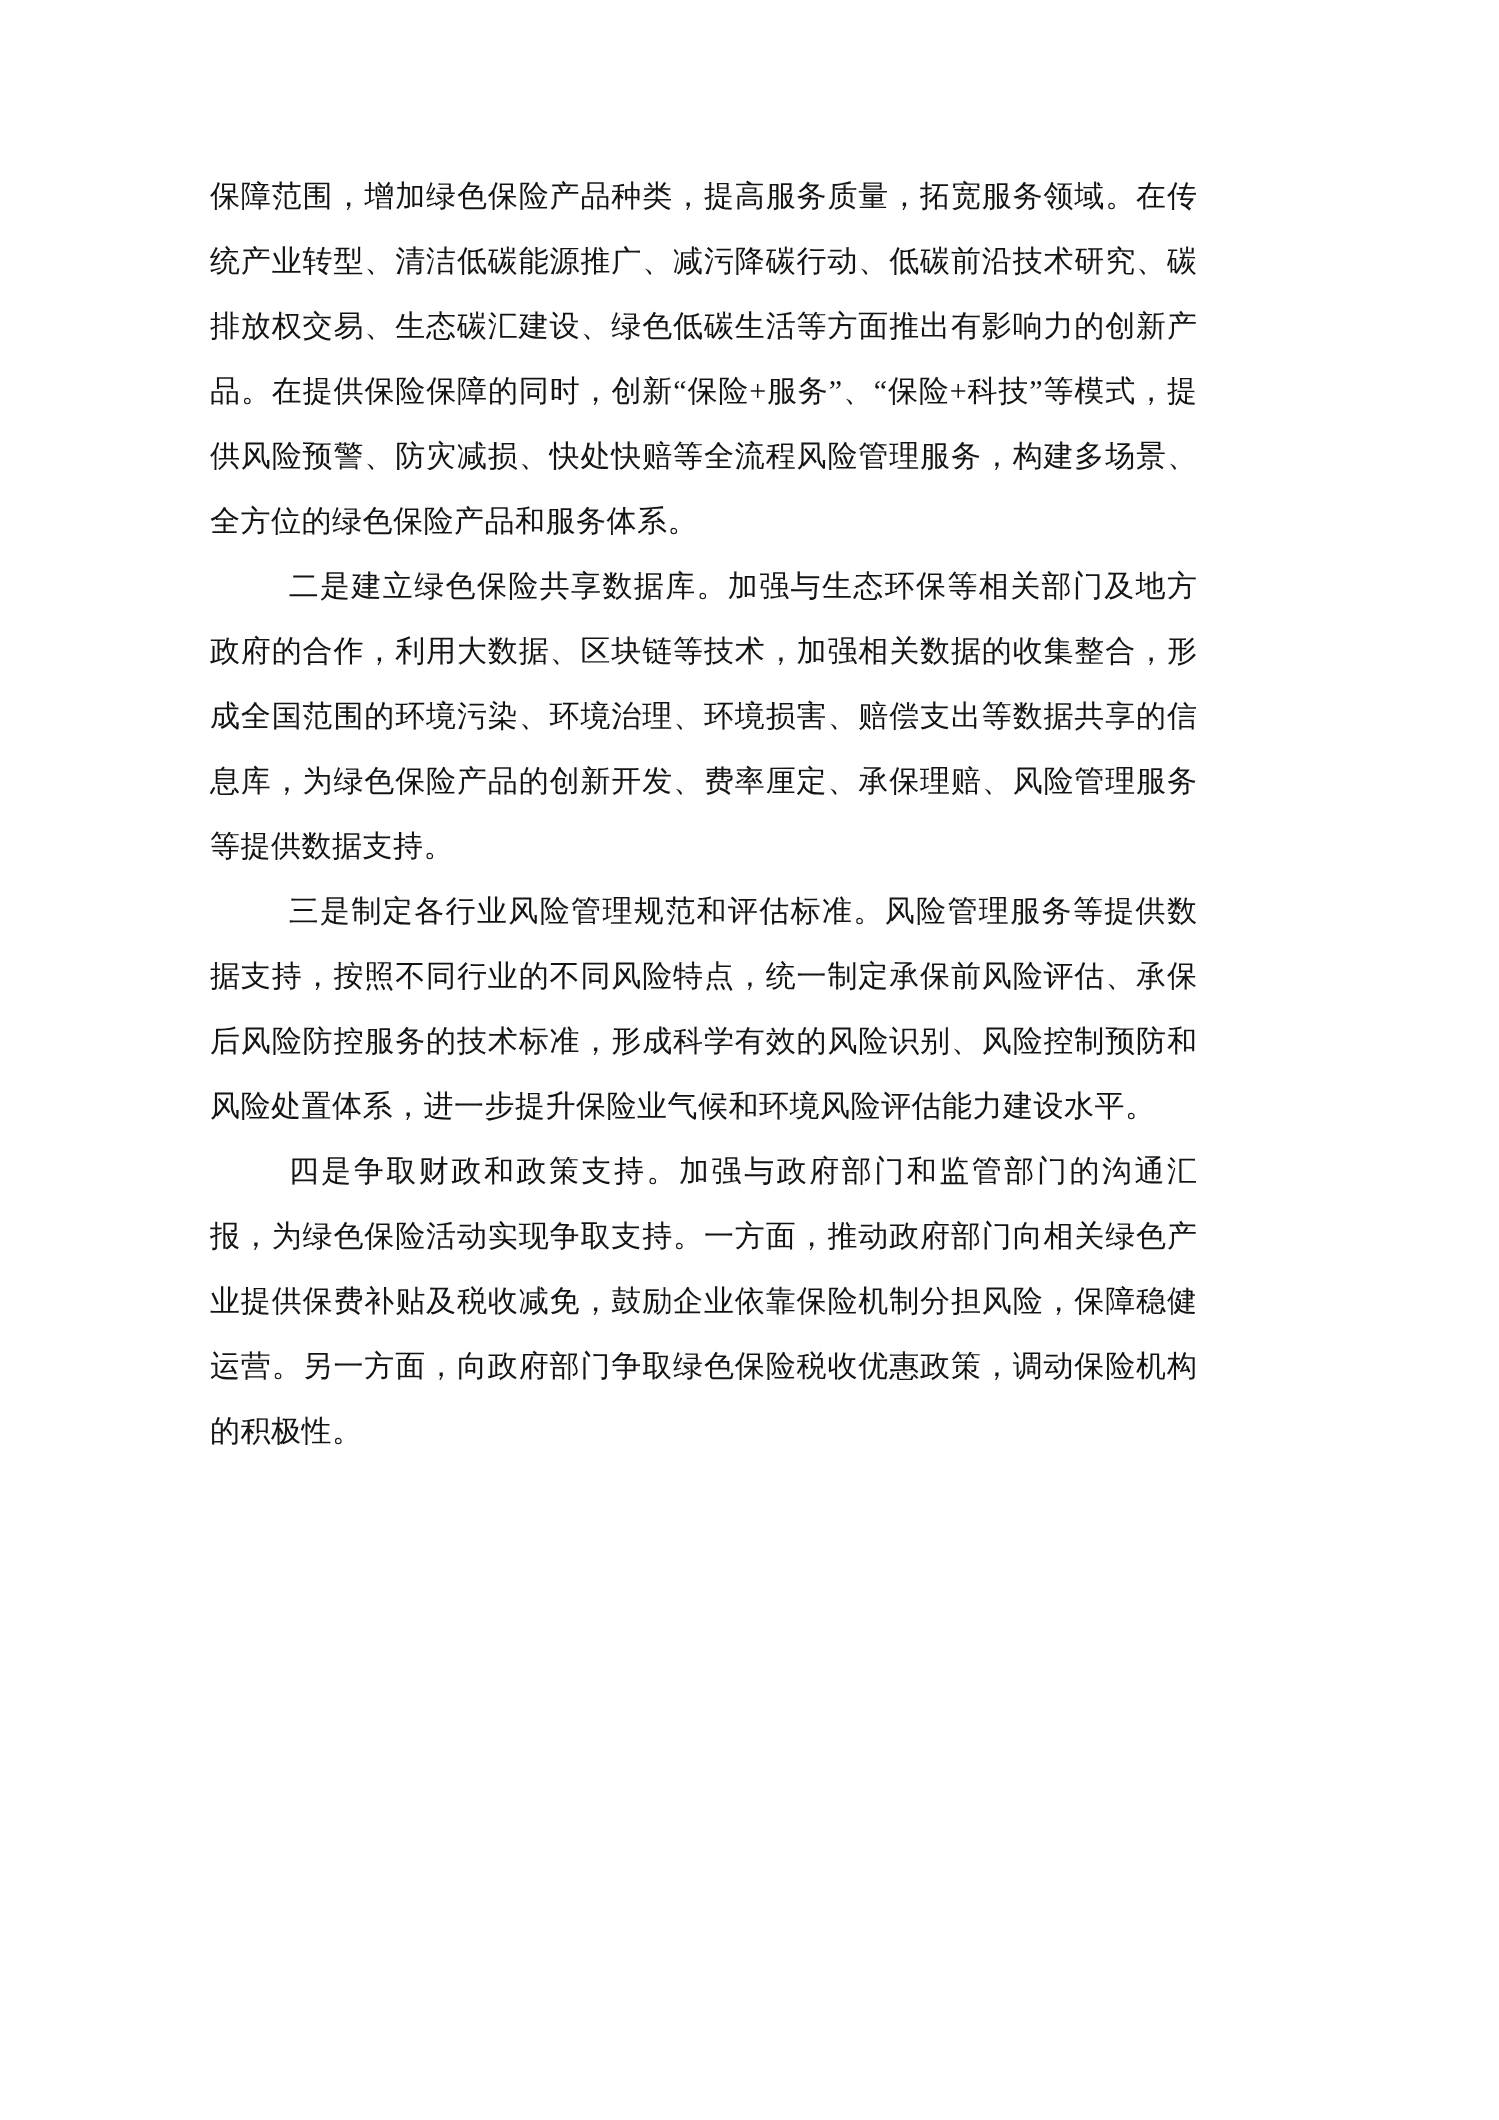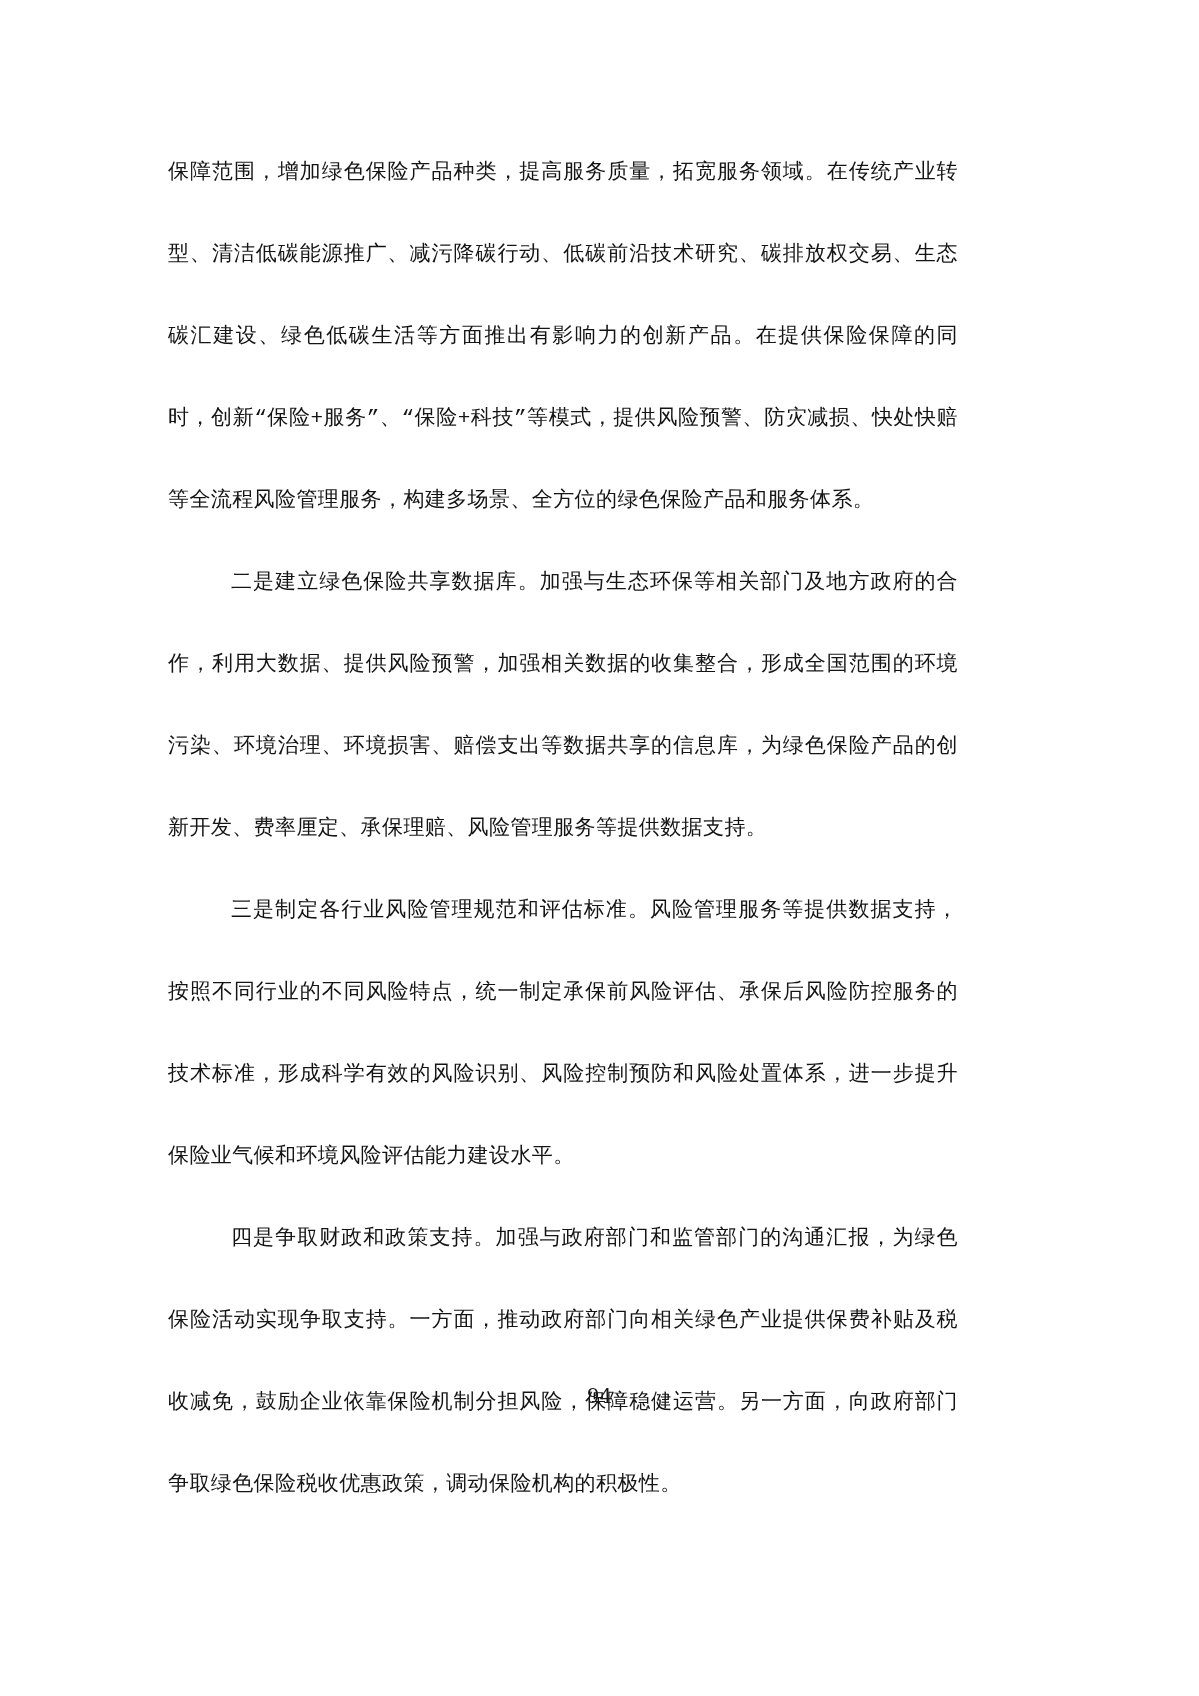--- a/index.html
+++ b/index.html
@@ -31,13 +31,13 @@
   }
   p.para {
     margin: 0;
-    font-size: 21px;
-    line-height: 82px;
+    font-size: 24px;
+    line-height: 52px;
     text-align: justify;
     text-justify: inter-ideograph;
     letter-spacing: 0.4px;
     color: #141414;
-    font-family: Liberation Mono, monospace;
+    font-family: Liberation Serif, serif;
   }
   p.indent {
     text-indent: 63px;

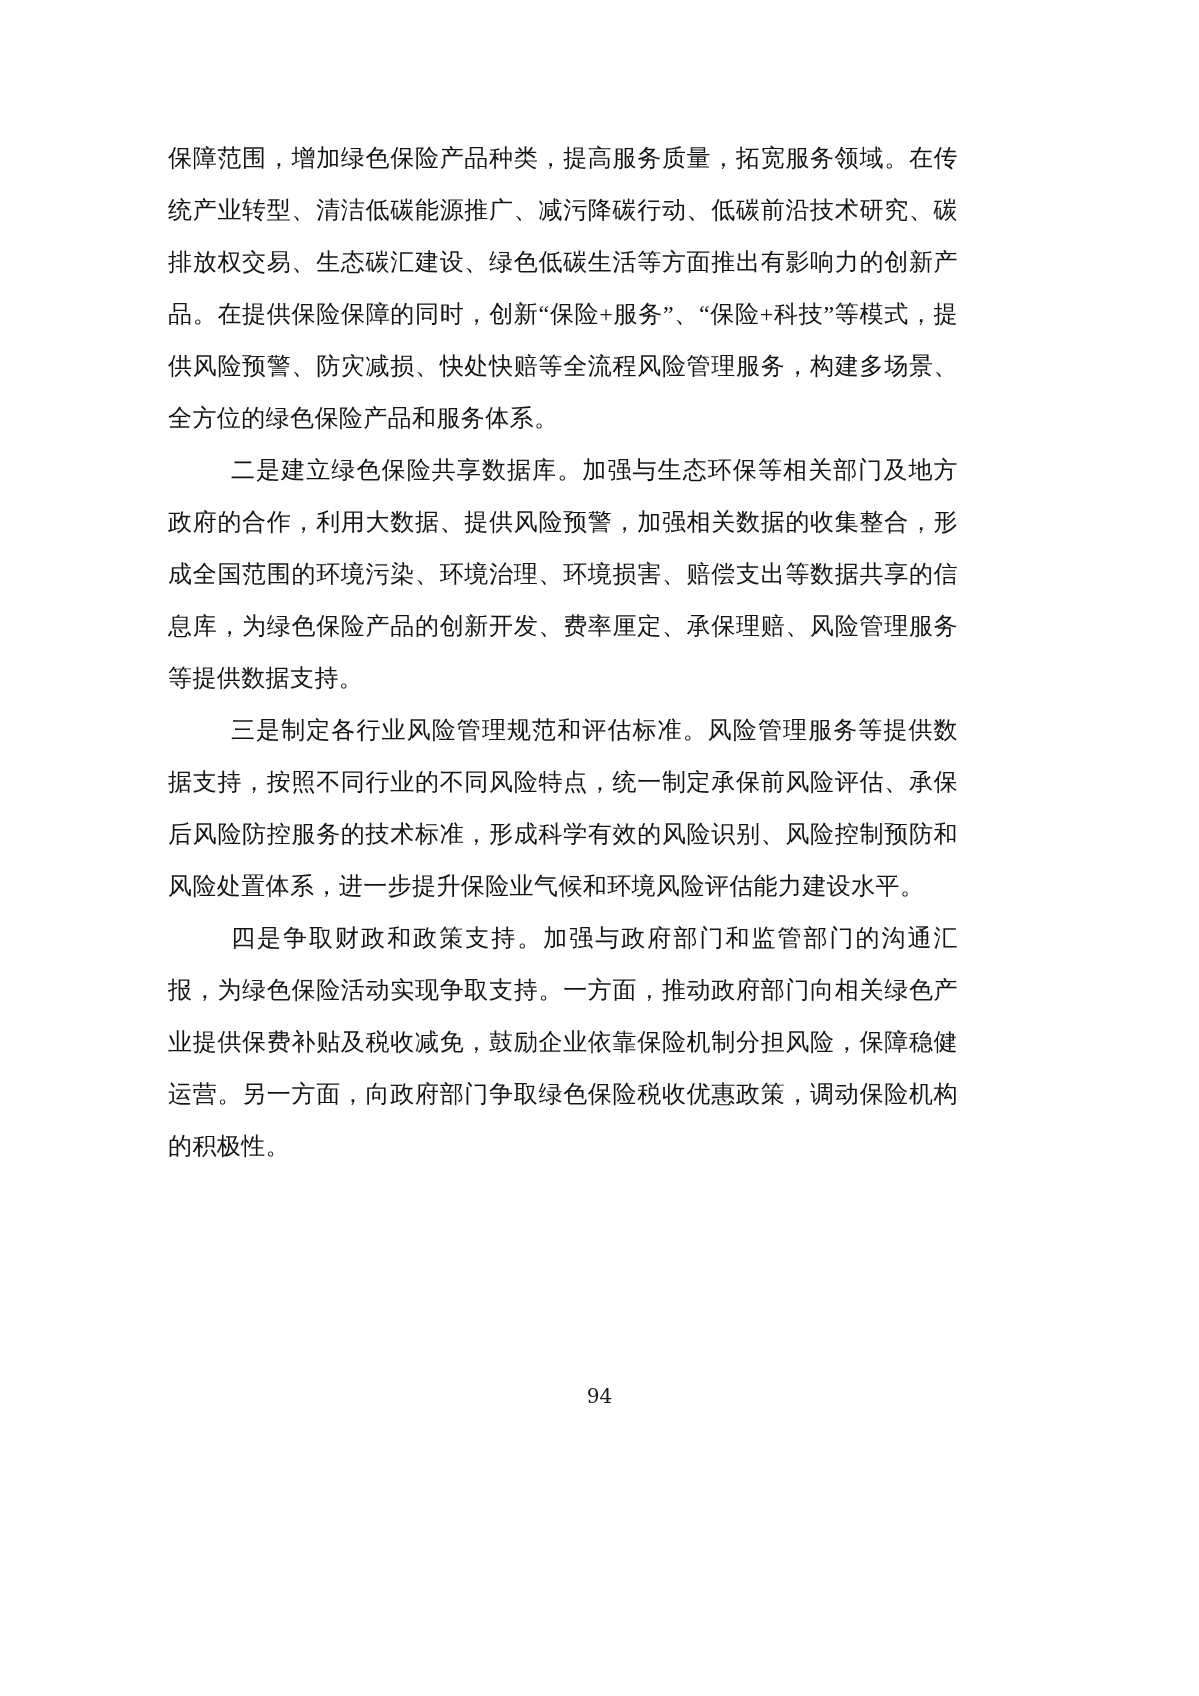--- a/index.html
+++ b/index.html
@@ -59,7 +59,7 @@
 <div class="page">
   <div class="content">
     <p class="para">保障范围，增加绿色保险产品种类，提高服务质量，拓宽服务领域。在传统产业转型、清洁低碳能源推广、减污降碳行动、低碳前沿技术研究、碳排放权交易、生态碳汇建设、绿色低碳生活等方面推出有影响力的创新产品。在提供保险保障的同时，创新“保险+服务”、“保险+科技”等模式，提供风险预警、防灾减损、快处快赔等全流程风险管理服务，构建多场景、全方位的绿色保险产品和服务体系。</p>
-    <p class="para indent">二是建立绿色保险共享数据库。加强与生态环保等相关部门及地方政府的合作，利用大数据、提供风险预警，加强相关数据的收集整合，形成全国范围的环境污染、环境治理、环境损害、赔偿支出等数据共享的信息库，为绿色保险产品的创新开发、费率厘定、承保理赔、风险管理服务等提供数据支持。</p>
+    <p class="para indent">二是建立绿色保险共享数据库。加强与生态环保等相关部门及地方政府的合作，利用大数据、区块链等技术，加强相关数据的收集整合，形成全国范围的环境污染、环境治理、环境损害、赔偿支出等数据共享的信息库，为绿色保险产品的创新开发、费率厘定、承保理赔、风险管理服务等提供数据支持。</p>
     <p class="para indent">三是制定各行业风险管理规范和评估标准。风险管理服务等提供数据支持，按照不同行业的不同风险特点，统一制定承保前风险评估、承保后风险防控服务的技术标准，形成科学有效的风险识别、风险控制预防和风险处置体系，进一步提升保险业气候和环境风险评估能力建设水平。</p>
     <p class="para indent">四是争取财政和政策支持。加强与政府部门和监管部门的沟通汇报，为绿色保险活动实现争取支持。一方面，推动政府部门向相关绿色产业提供保费补贴及税收减免，鼓励企业依靠保险机制分担风险，保障稳健运营。另一方面，向政府部门争取绿色保险税收优惠政策，调动保险机构的积极性。</p>
   </div>

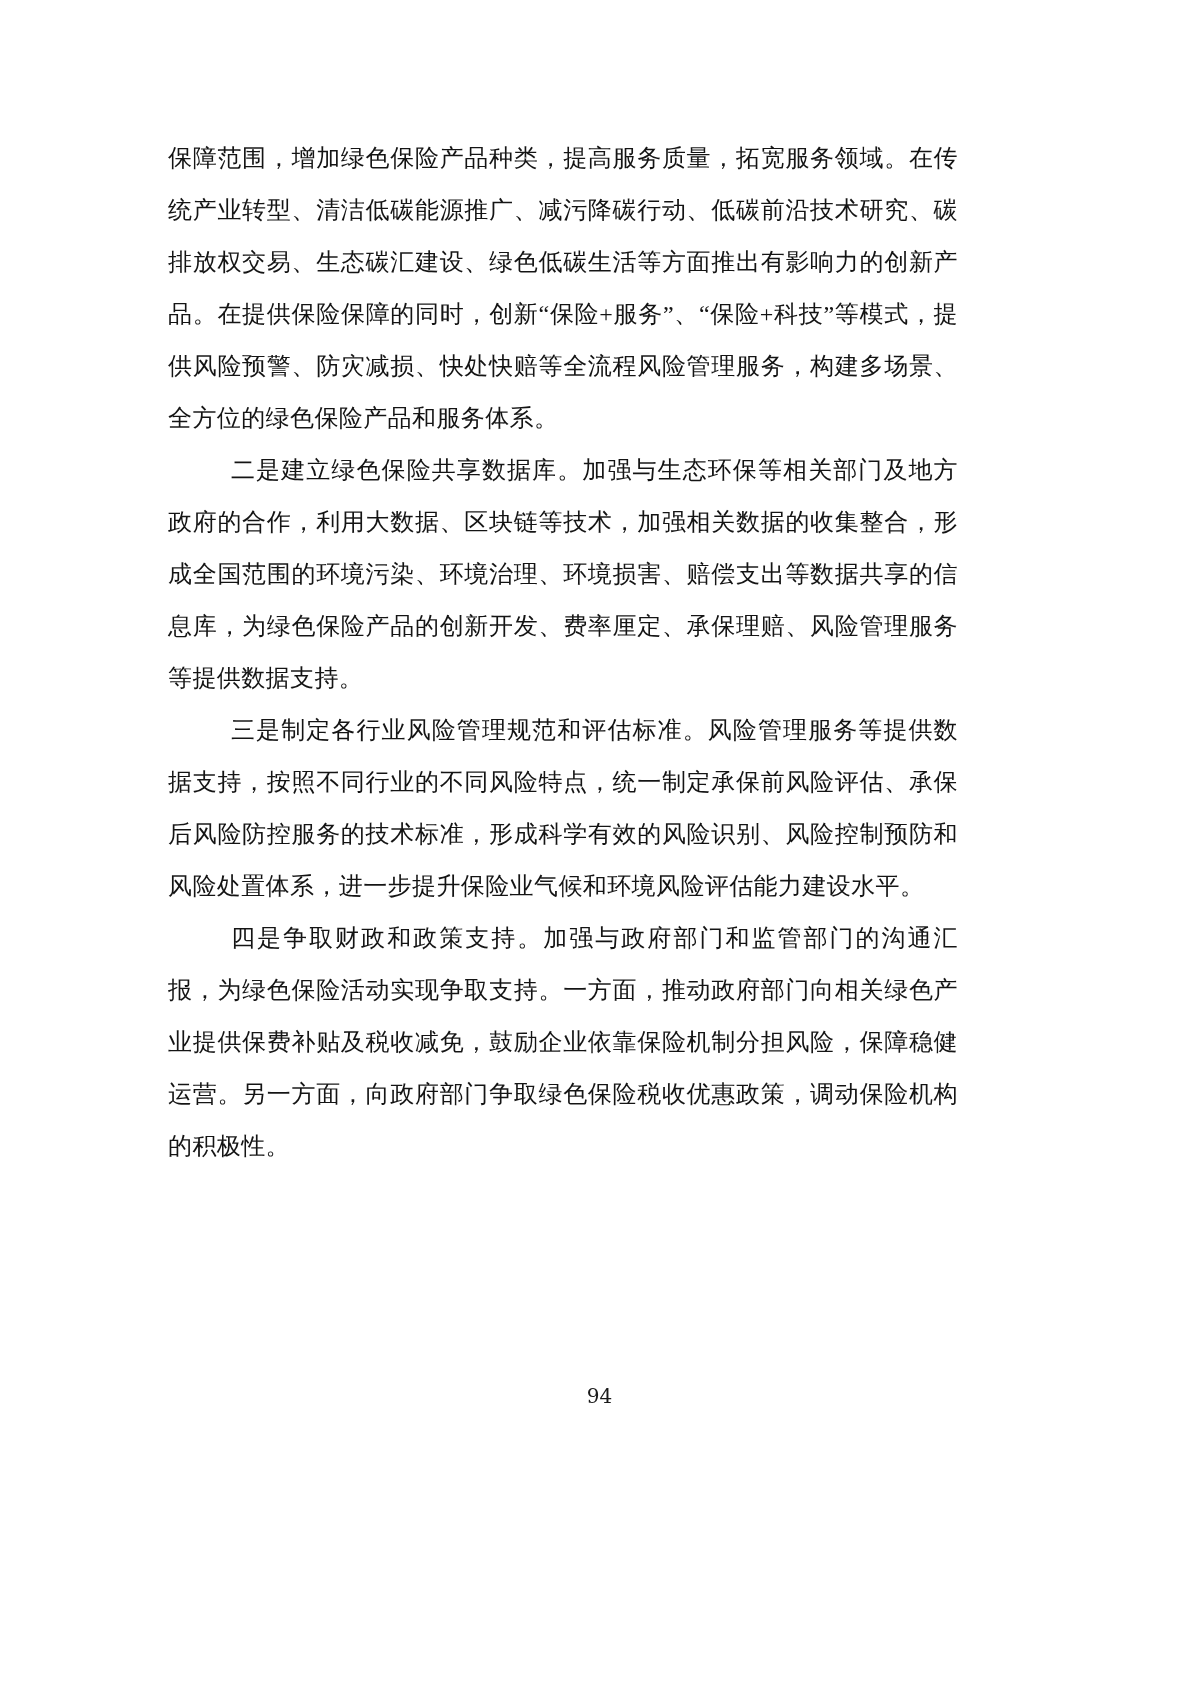--- a/index.html
+++ b/index.html
@@ -63,7 +63,6 @@
     <p class="para indent">三是制定各行业风险管理规范和评估标准。风险管理服务等提供数据支持，按照不同行业的不同风险特点，统一制定承保前风险评估、承保后风险防控服务的技术标准，形成科学有效的风险识别、风险控制预防和风险处置体系，进一步提升保险业气候和环境风险评估能力建设水平。</p>
     <p class="para indent">四是争取财政和政策支持。加强与政府部门和监管部门的沟通汇报，为绿色保险活动实现争取支持。一方面，推动政府部门向相关绿色产业提供保费补贴及税收减免，鼓励企业依靠保险机制分担风险，保障稳健运营。另一方面，向政府部门争取绿色保险税收优惠政策，调动保险机构的积极性。</p>
   </div>
-  <div class="page-number">94</div>
 </div>
 
 </body></html>

